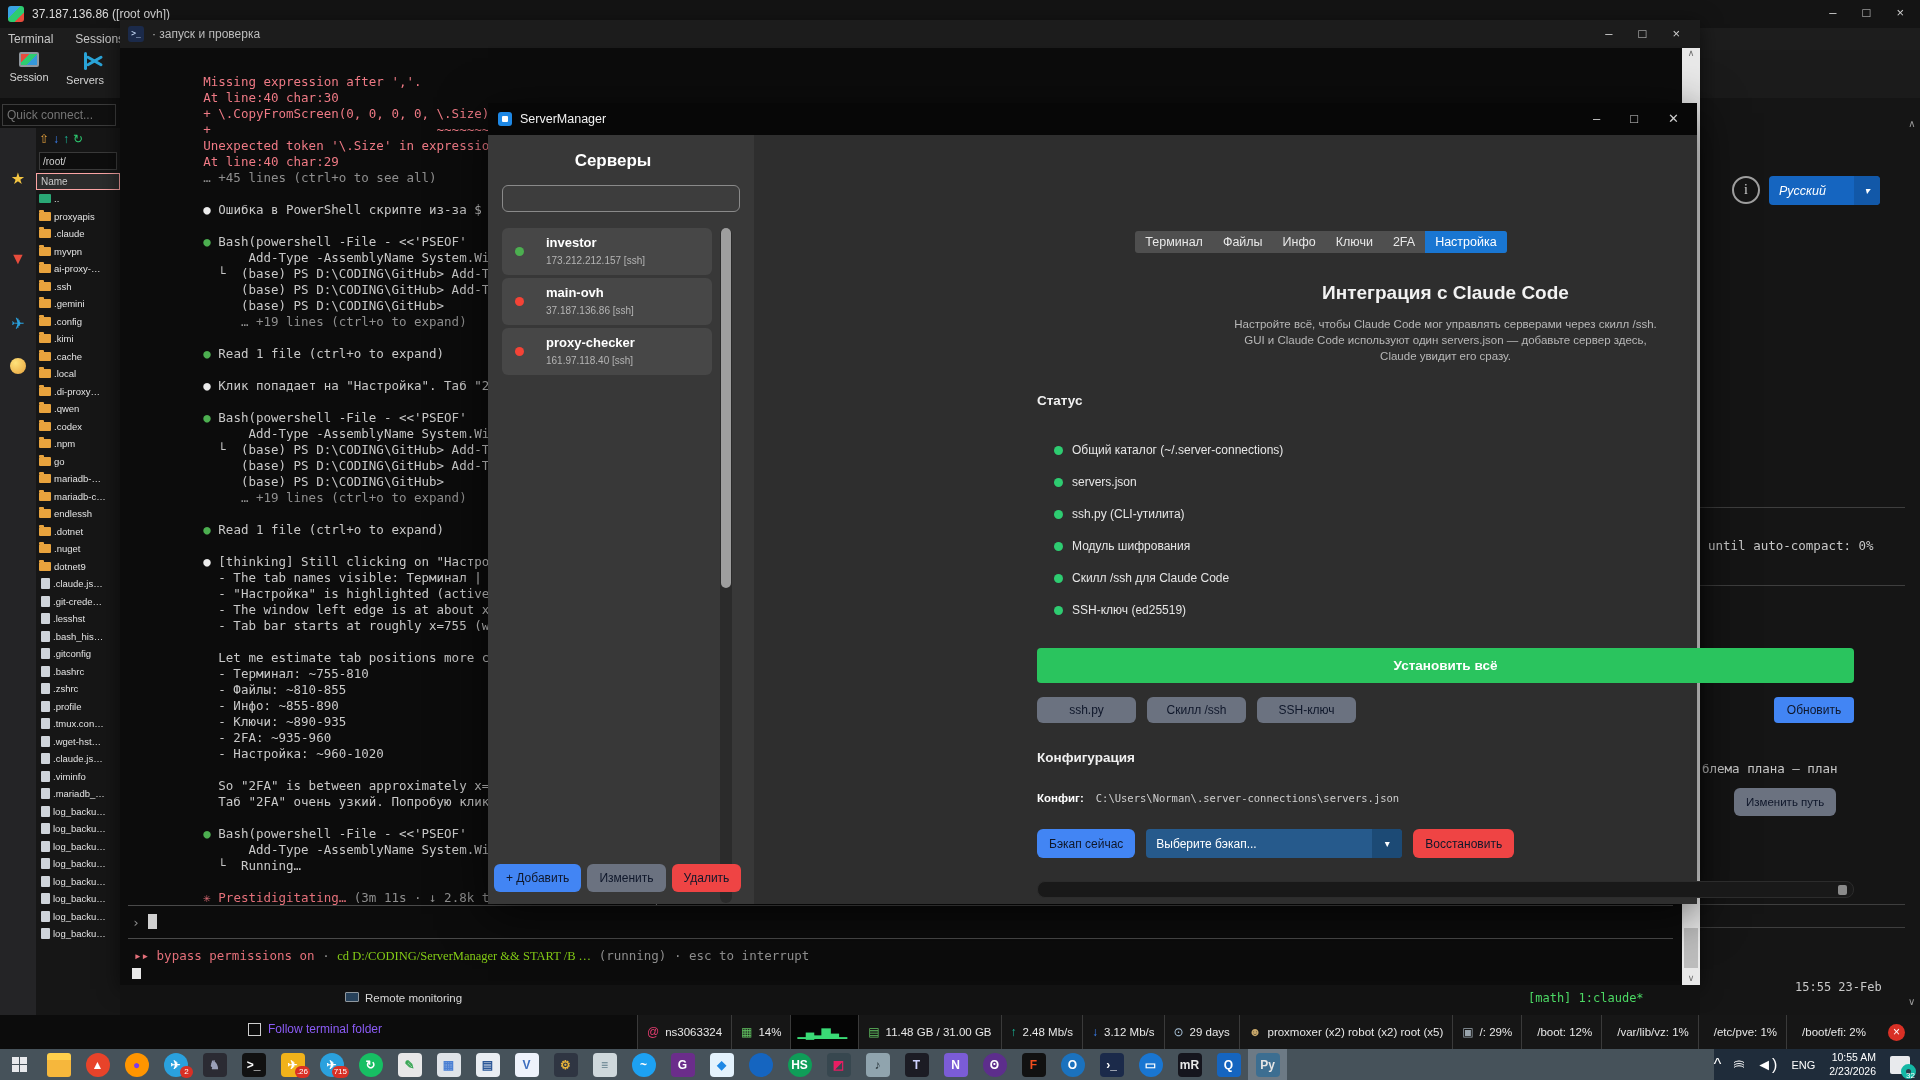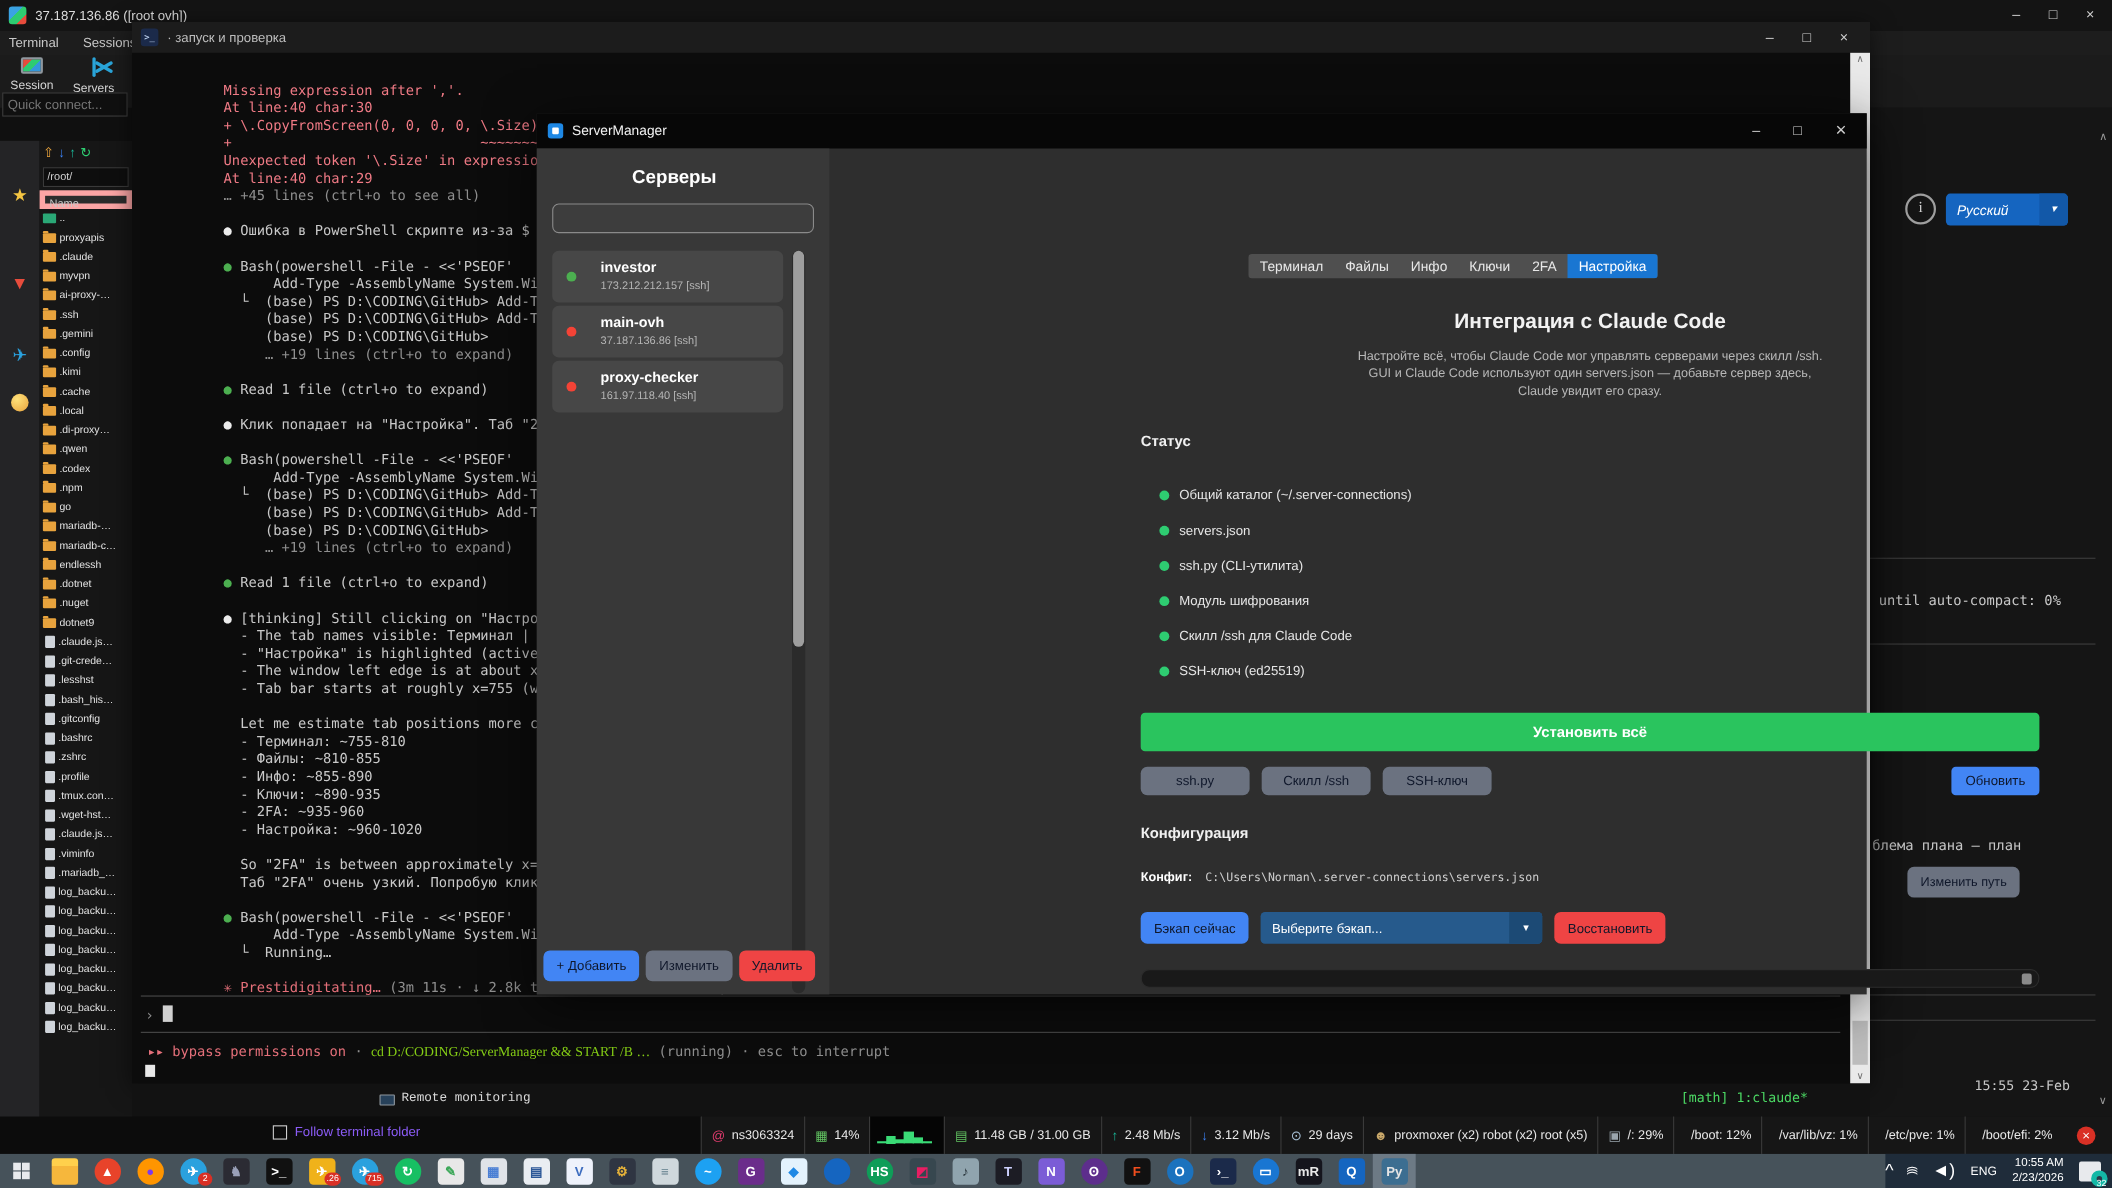--- a/index.html
+++ b/index.html
@@ -23,7 +23,7 @@
   .ast-ic i,.ast-ic i::before,.ast-ic i::after{position:absolute;left:9px;top:0;width:3px;height:18px;background:#2aa4d8;border-radius:2px;content:"";display:block;}
   .ast-ic i::before{transform:rotate(60deg);}
   .ast-ic i::after{transform:rotate(-60deg);}
-  #quick-row{left:0;top:84px;width:118px;height:24px;}
+  #quick-row{left:0;top:104px;width:118px;height:24px;}
   #quick-input{width:114px;height:22px;margin-left:2px;background:#101010;border:1px solid #3c3c3c;color:#9a9a9a;font-size:12px;padding:0 4px;}
   
   #side-strip{left:0;top:128px;width:36px;height:892px;background:#242426;}

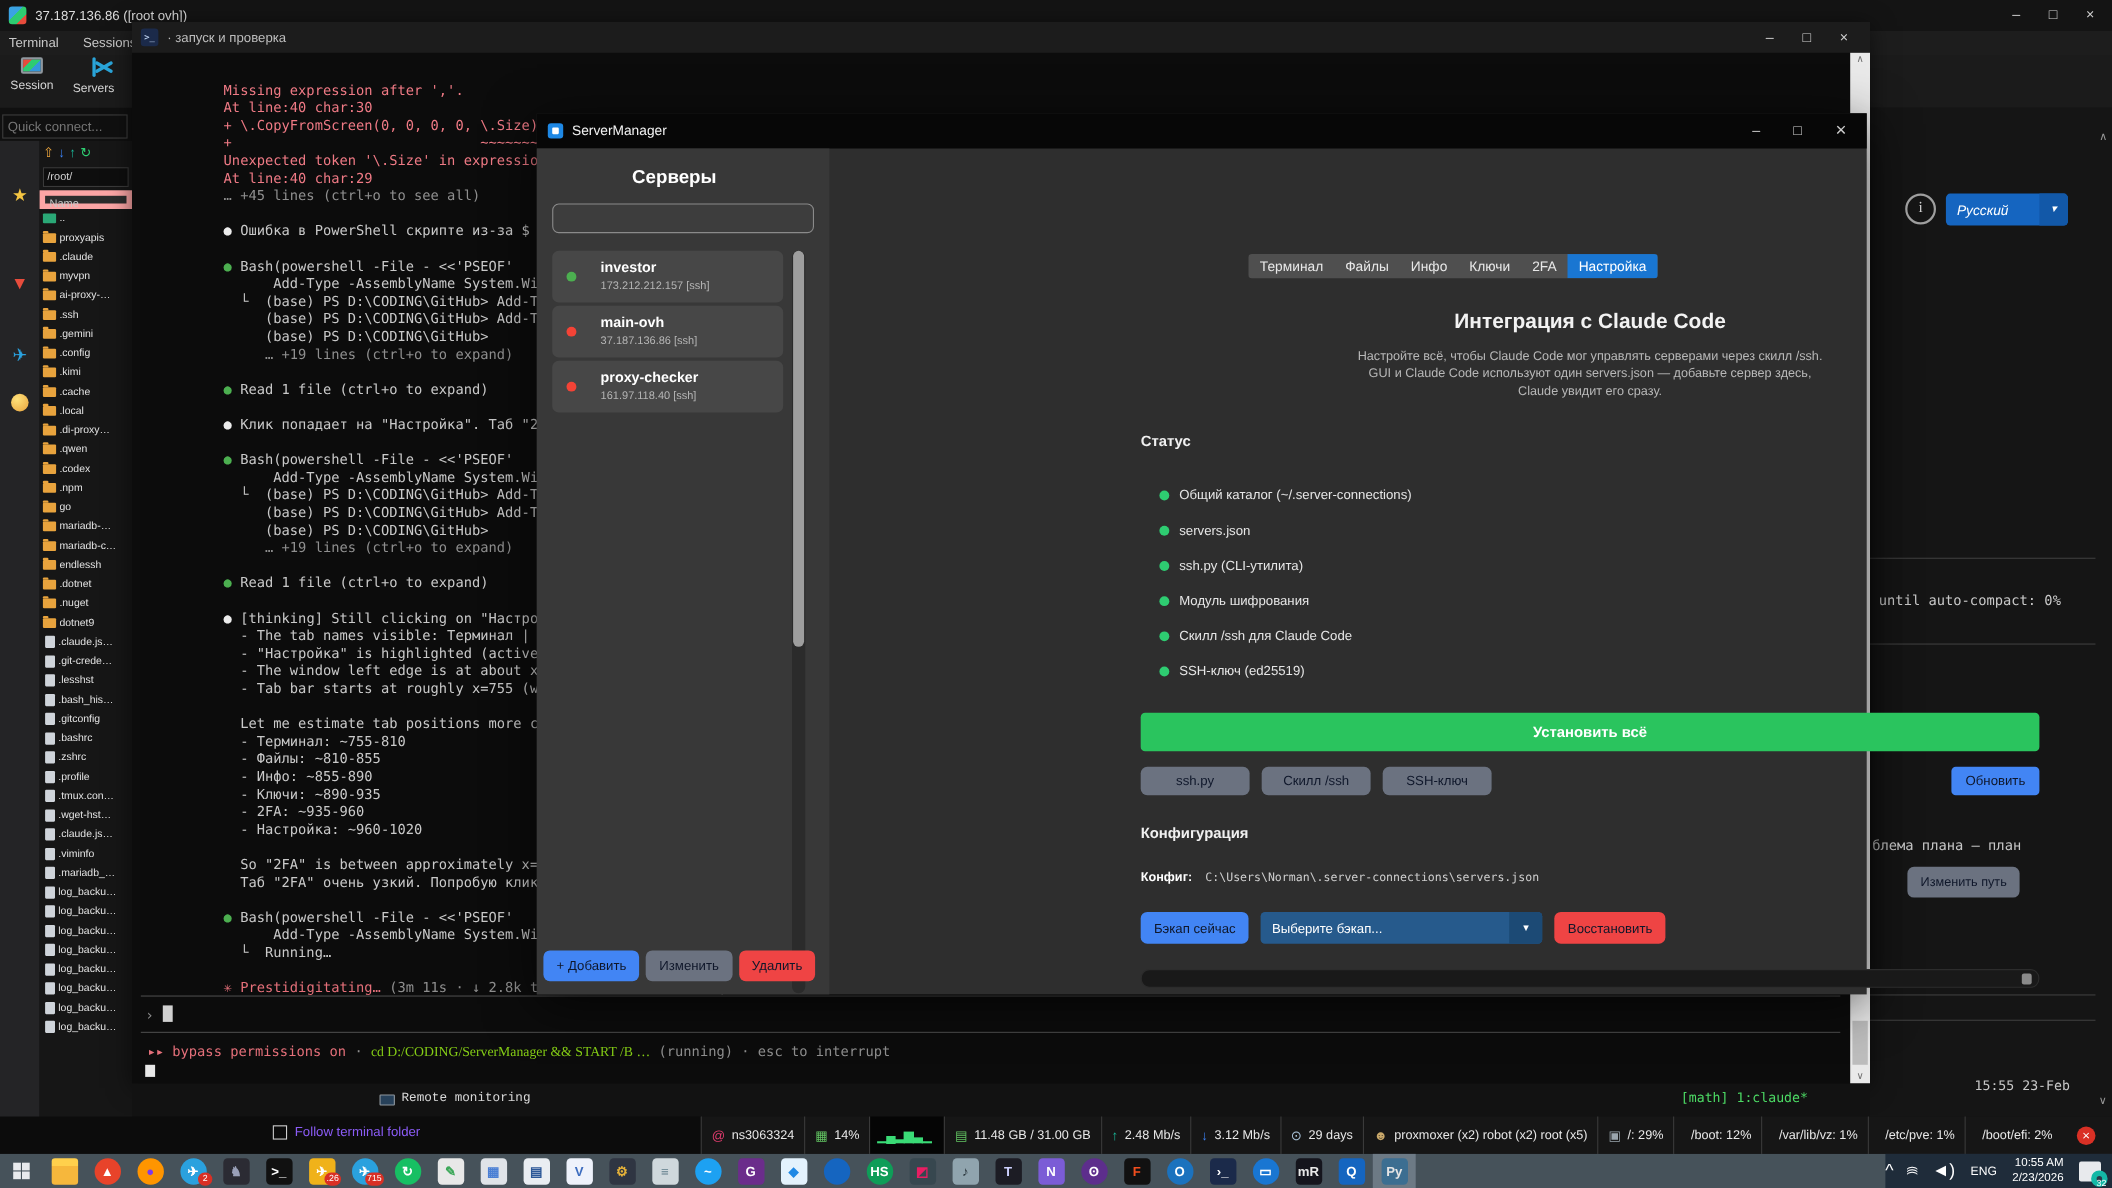--- a/index.html
+++ b/index.html
@@ -36,7 +36,7 @@
   #file-panel{left:36px;top:128px;width:84px;height:892px;background:#161616;}
   #file-tools{height:22px;display:flex;gap:4px;align-items:center;padding-left:3px;font-size:12px;}
   #path-input{width:78px;height:18px;margin:2px 0 0 3px;background:#0e0e0e;border:1px solid #3a3a3a;color:#d0d0d0;font-size:10px;padding:0 3px;}
-  #name-hdr{margin:3px 0 0 0;background:#2c2c2c;border:5px solid #fca5a5;color:#c9c9c9;font-size:10px;height:17px;line-height:16px;padding-left:4px;}
+  #name-hdr{margin:3px 0 0 0;background:#2c2c2c;border:1px solid #fca5a5;color:#c9c9c9;font-size:10px;height:17px;line-height:16px;padding-left:4px;}
   #file-list{height:806px;overflow:hidden;}
   .frow{display:flex;align-items:center;height:17.5px;padding-left:3px;color:#e3e3e3;font-size:9.5px;white-space:nowrap;}
   .fi{display:inline-block;position:relative;width:12px;height:9px;margin-right:3px;flex:0 0 auto;}

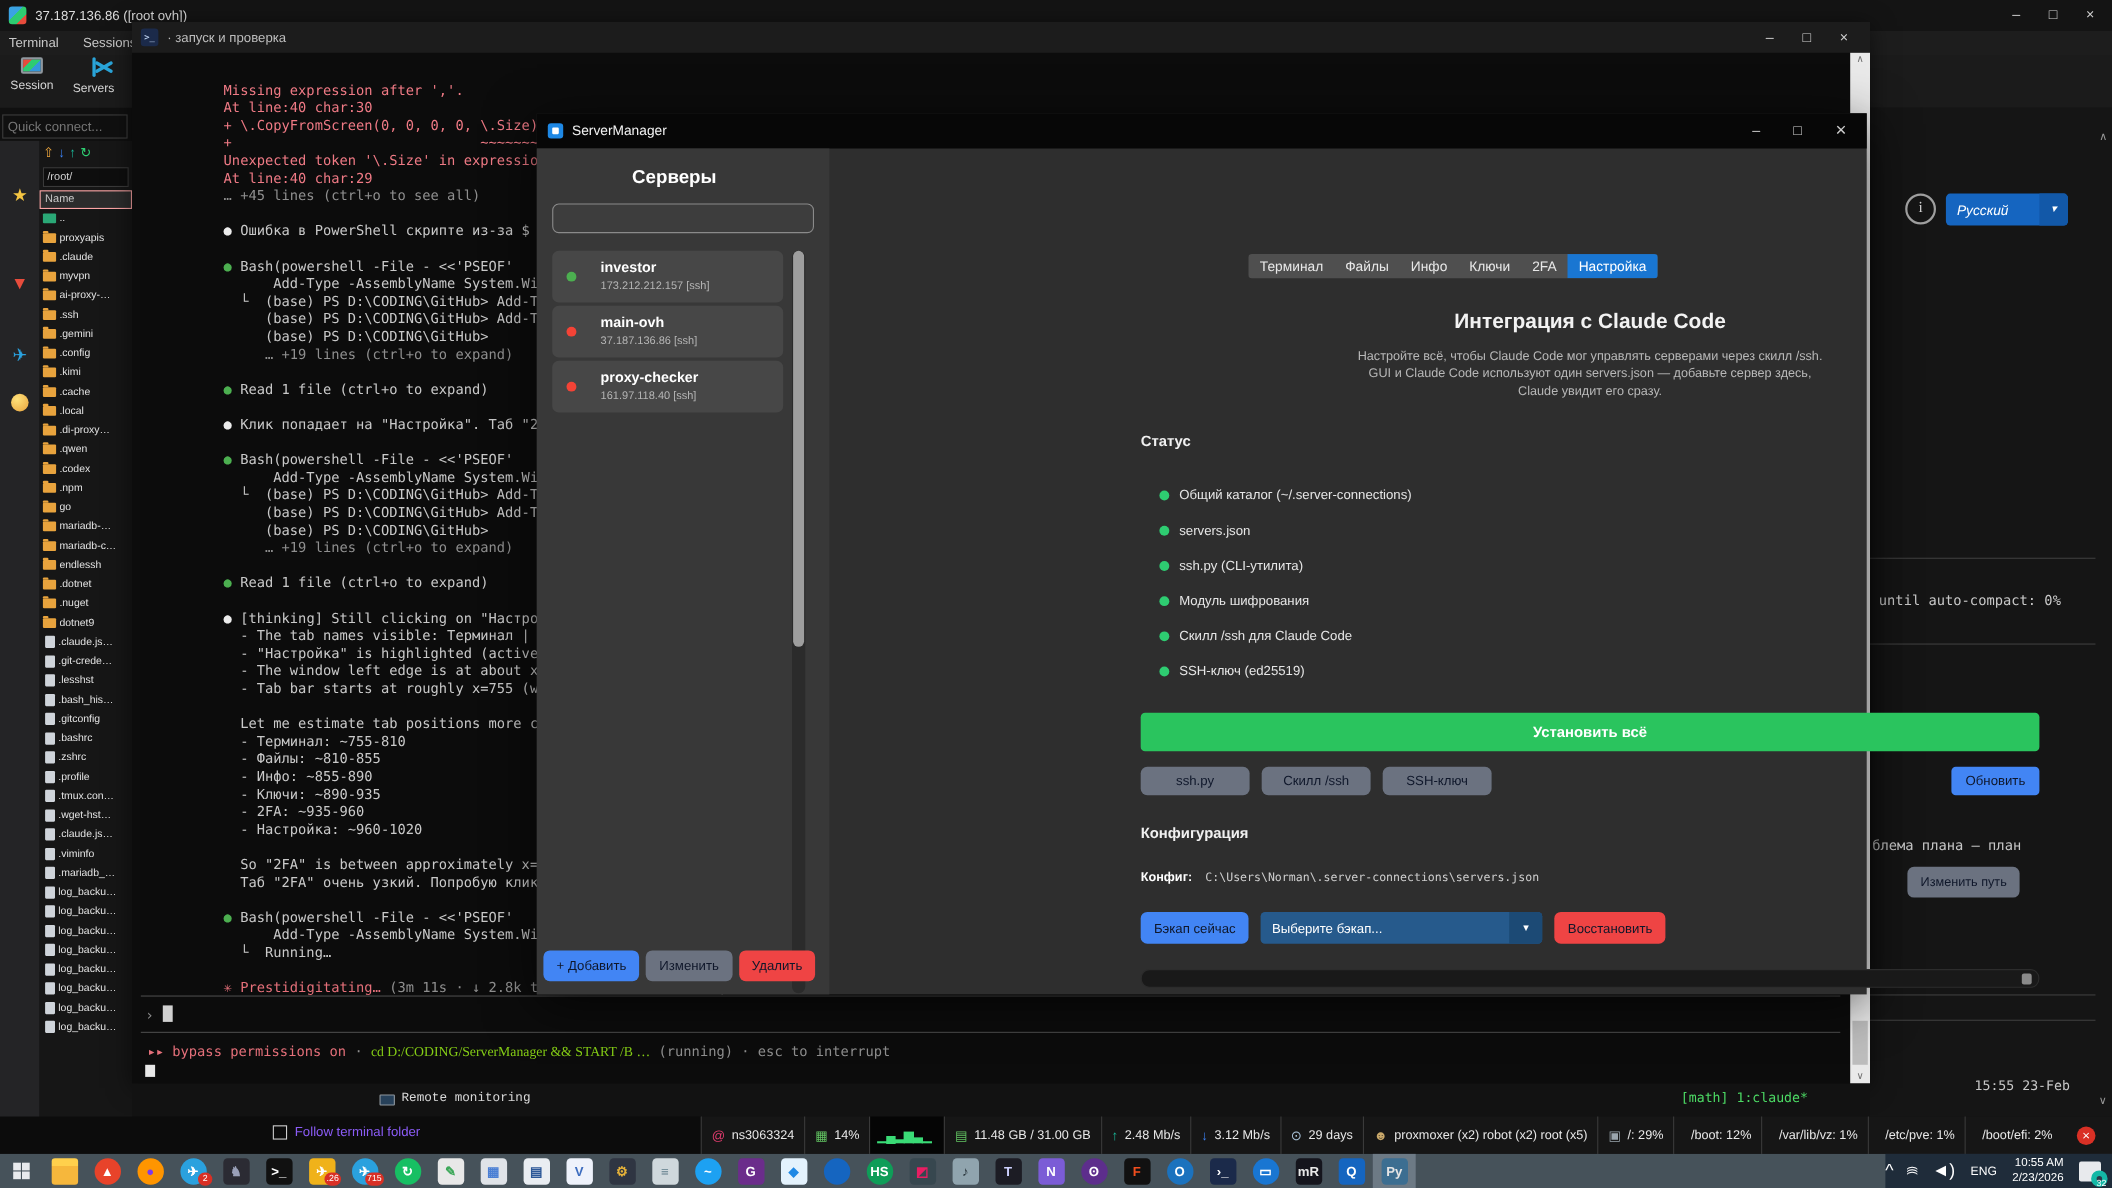--- a/index.html
+++ b/index.html
@@ -46,7 +46,7 @@
   .fi.file{width:9px;height:11px;background:#cfd4da;border-radius:1px;margin-left:2px;}
   
   #moba-bottom{left:120px;top:985px;width:1580px;height:30px;background:#121212;color:#d8d8d8;font-size:11.5px;}
-  #remote-mon{position:absolute;left:225px;top:7px;display:flex;gap:6px;align-items:flex-end;font-family:Liberation Mono, monospace;}
+  #remote-mon{position:absolute;left:225px;top:7px;display:flex;gap:6px;align-items:flex-start;}
   .mini-mon{display:inline-block;width:14px;height:10px;border:1.5px solid #8f979e;border-radius:1px;background:#27415a;}
   #tmux-status{position:absolute;left:1408px;top:6px;color:#4cd964;font-size:12px;}
   #follow-strip{left:0;top:1015px;width:637px;height:34px;background:#0c0c0c;color:#8b5cf6;font-size:12px;}

